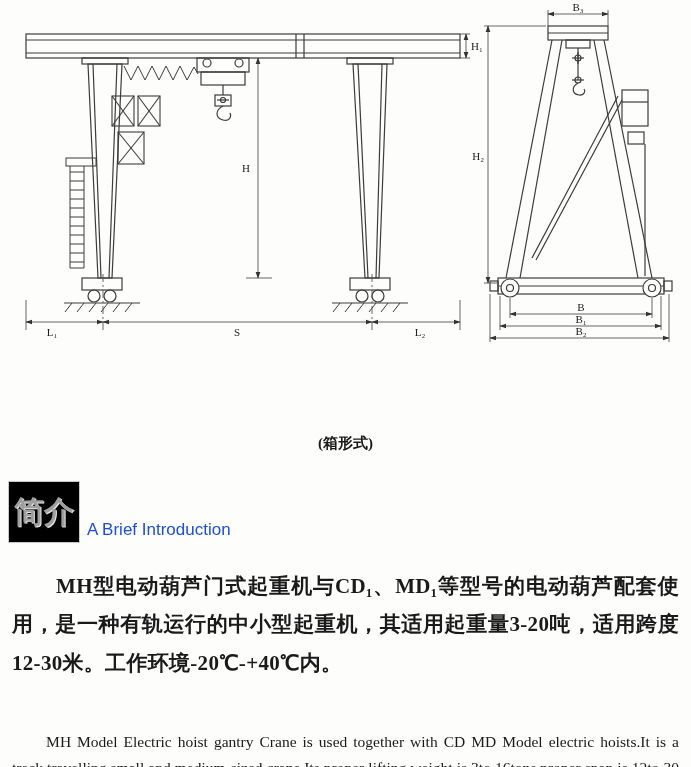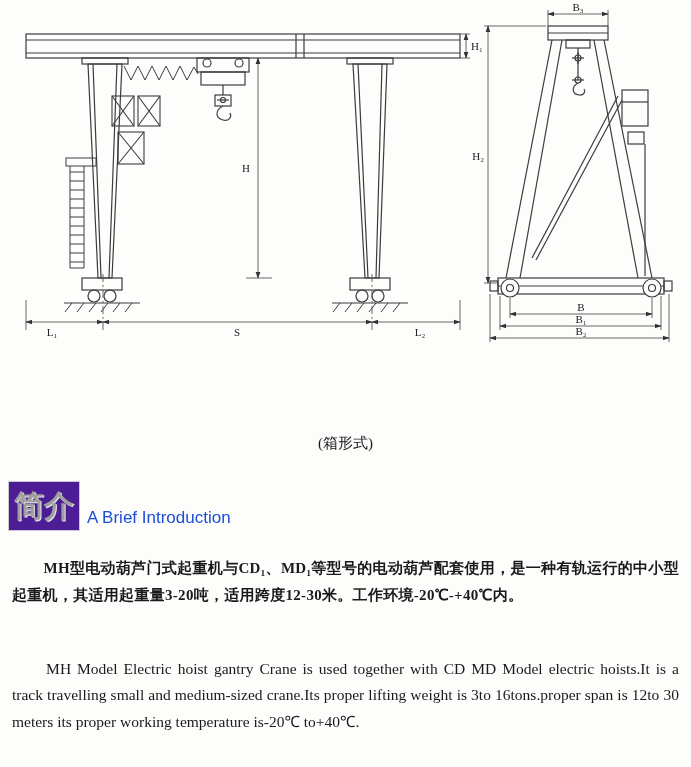--- a/index.html
+++ b/index.html
@@ -21,7 +21,7 @@
   .caption{
     text-align:center;
     font-size:15px;
-    font-weight:normal;
+    font-weight:bold;
     margin-top:4px;
   }
   .section-header{

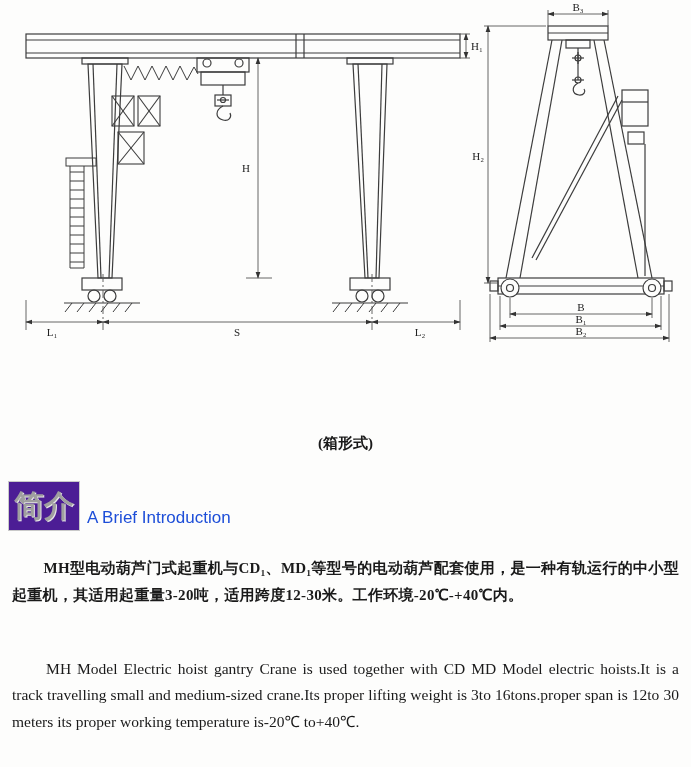--- a/index.html
+++ b/index.html
@@ -38,8 +38,8 @@
     color:#9f9f9f;
     text-shadow:1px 1px 0 #e6e6e6;
     border:1px solid #c9c9c9;
-    padding:8px 5px;
-    background:#4c1d95;
+    padding:14px 5px;
+    background:#000000;
   }
   .en-heading{
     font-family:"Liberation Sans", sans-serif;

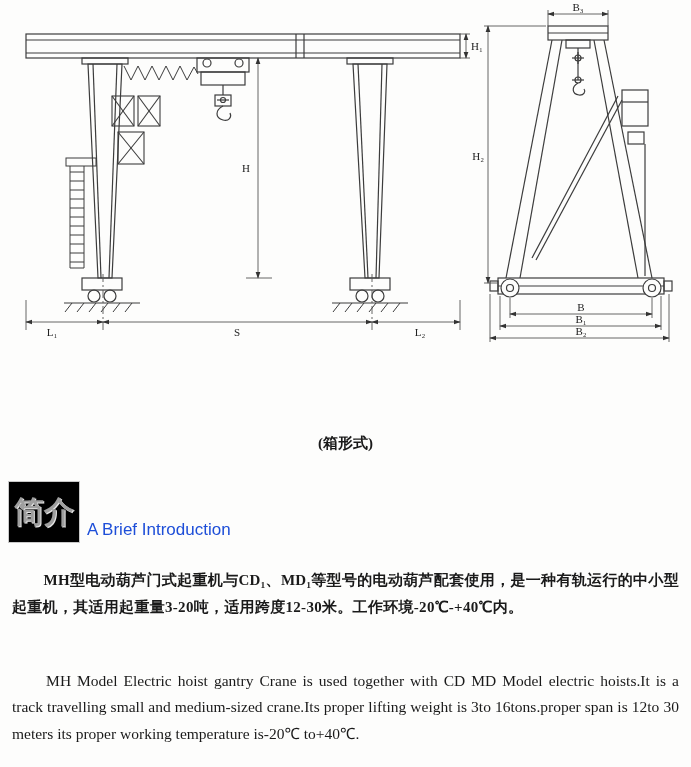--- a/index.html
+++ b/index.html
@@ -49,7 +49,7 @@
   }
   .zh-intro{
     margin:24px 12px 0 12px;
-    font-size:15px;
+    font-size:21px;
     font-weight:bold;
     line-height:1.85;
     text-align:justify;

